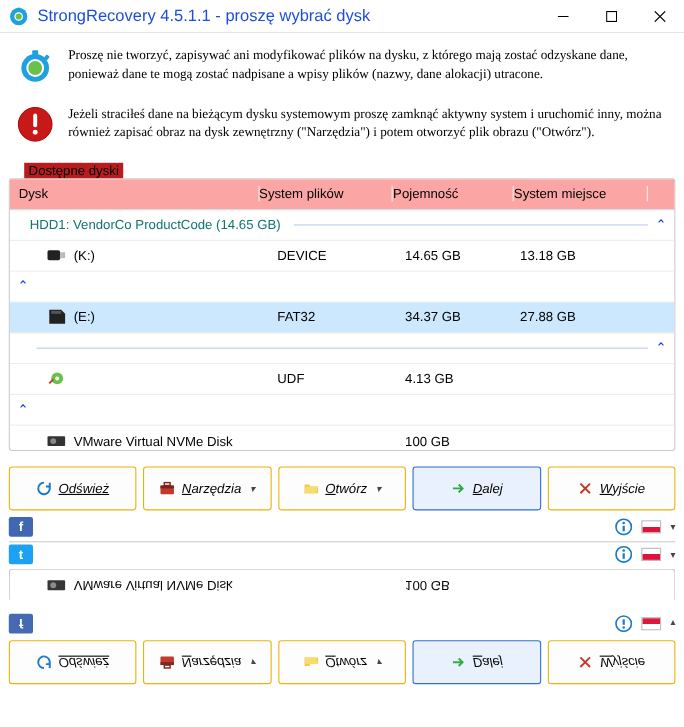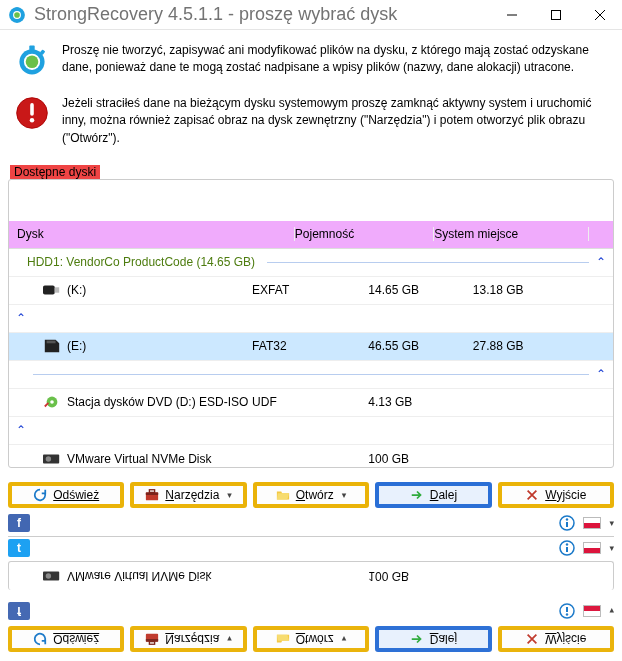--- a/index.html
+++ b/index.html
@@ -21,7 +21,7 @@
     border-bottom: 1px solid #e5e5e5;
   }
   .titlebar .app-icon { width: 18px; height: 18px; margin-right: 8px; }
-  .titlebar .title { flex: 1; font-size: 18px; color: #737373; }
+  .titlebar .title { flex: 1; font-size: 15px; color: #1d4ed8; }
   .titlebar .win-controls { display: flex; }
   .titlebar .win-btn {
     width: 44px; height: 30px;

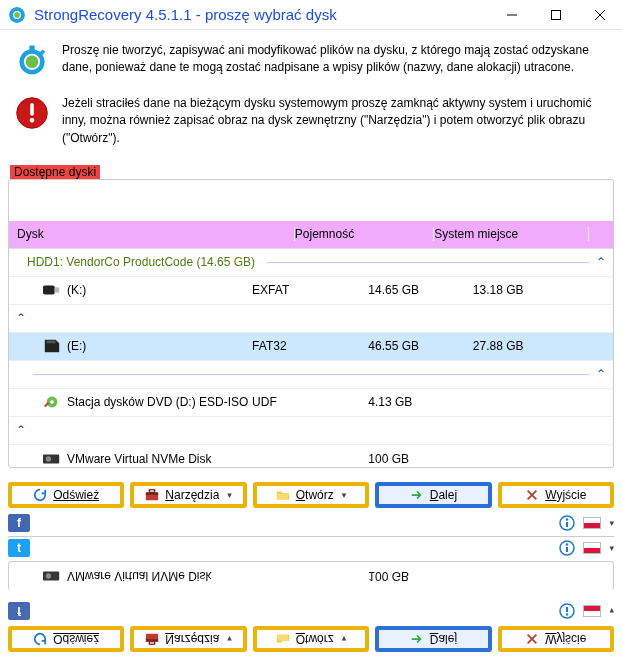--- a/index.html
+++ b/index.html
@@ -32,6 +32,7 @@
     display: flex;
     padding: 12px 18px 8px 14px;
     gap: 12px;
+    font-family: Liberation Serif, serif;
   }
   .info-icon { width: 36px; height: 36px; flex-shrink: 0; }
   .info-text { font-size: 12px; line-height: 1.45; color: #000; }

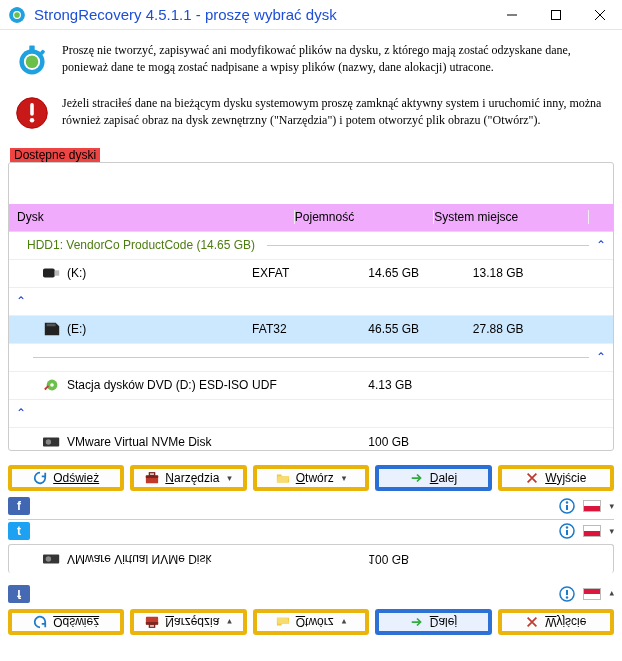--- a/index.html
+++ b/index.html
@@ -45,7 +45,7 @@
     position: relative;
     z-index: 1;
   }
-  .panel-label span { background: #ef4444; padding: 0 4px; display:inline-block; margin-left:0;}
+  .panel-label span { background: #b91c1c; padding: 0 4px; display:inline-block; margin-left:12px;}
   .disk-panel {
     border: 1px solid #ccc;
     border-radius: 3px;

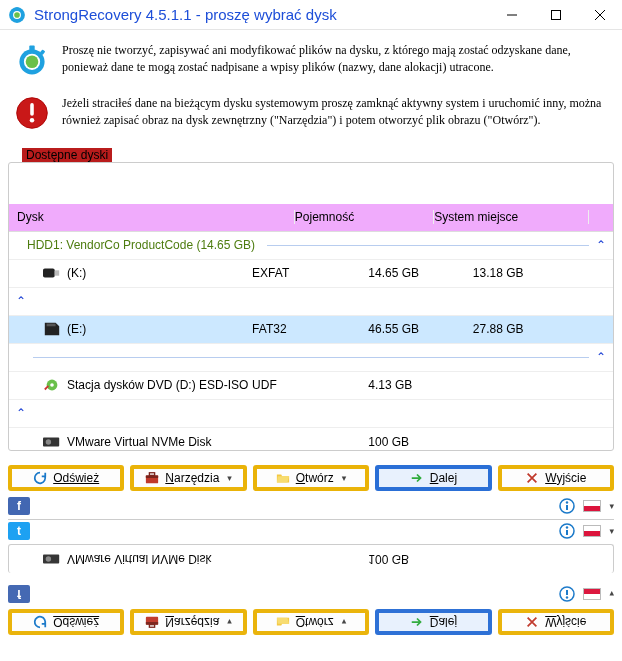--- a/index.html
+++ b/index.html
@@ -61,11 +61,10 @@
     font-size: 12px;
   }
   .disk-header {
-    background: #f0abfc;
+    background: #fca5a5;
     font-weight: normal;
     color: #000;
     border-bottom: 1px solid #ddd;
-    margin-top: 41px;
   }
   .col-dysk { flex: 1.8; padding-left: 10px; display:flex; align-items:center; gap:6px;}
   .col-fs   { flex: 1; }

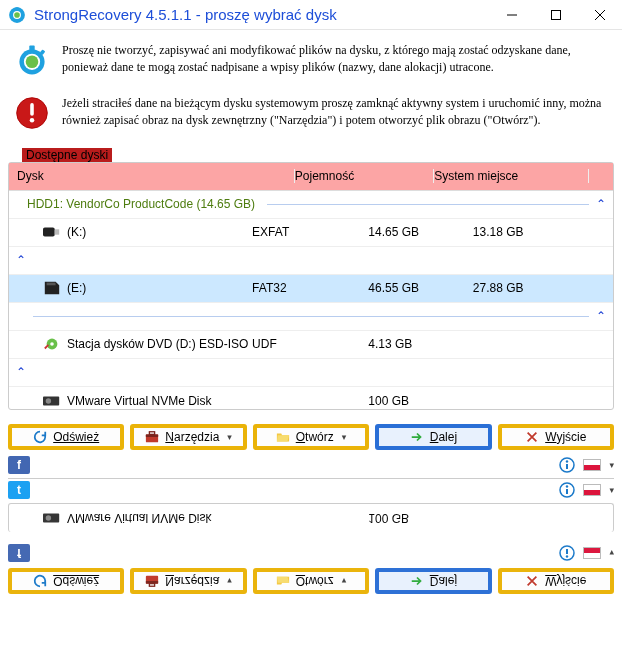--- a/index.html
+++ b/index.html
@@ -199,6 +199,7 @@
 <div class="disk-panel">
   <div class="disk-header">
     <div class="col-dysk col-head-divider" style="padding-left:8px;">Dysk</div>
+    <div class="col-fs col-head-divider">System plików</div>
     <div class="col-cap col-head-divider">Pojemność</div>
     <div class="col-free col-head-divider">System miejsce</div>
     <div class="col-exp"></div>

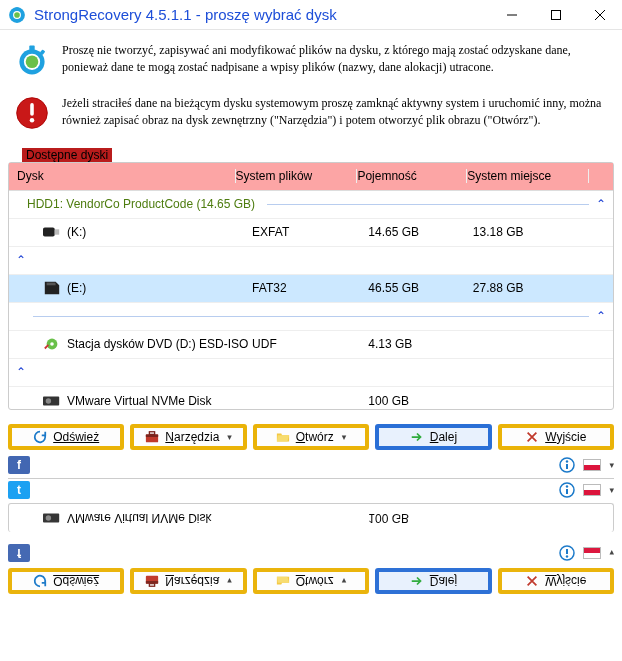--- a/index.html
+++ b/index.html
@@ -73,7 +73,7 @@
   .col-exp  { width: 24px; text-align:center; }
   .indent1 { padding-left: 18px; }
   .indent2 { padding-left: 34px; }
-  .disk-group .col-dysk { color: #4d7c0f; }
+  .disk-group .col-dysk { color: #0f766e; }
   .disk-group { border-bottom: 1px solid #eee; }
   .disk-row.selected { background: #cce8ff; }
   .row-icon { width: 18px; height: 14px; flex-shrink:0; }

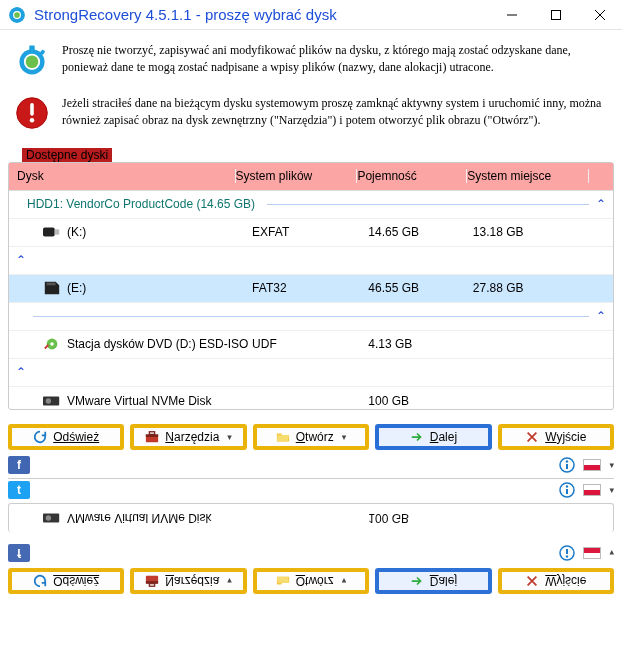--- a/index.html
+++ b/index.html
@@ -222,7 +222,7 @@
           </svg>
         <span>(K:)</span>
       </div>
-      <div class="col-fs">EXFAT</div>
+      <div class="col-fs">DEVICE</div>
       <div class="col-cap">14.65 GB</div>
       <div class="col-free">13.18 GB</div>
       <div class="col-exp"></div>

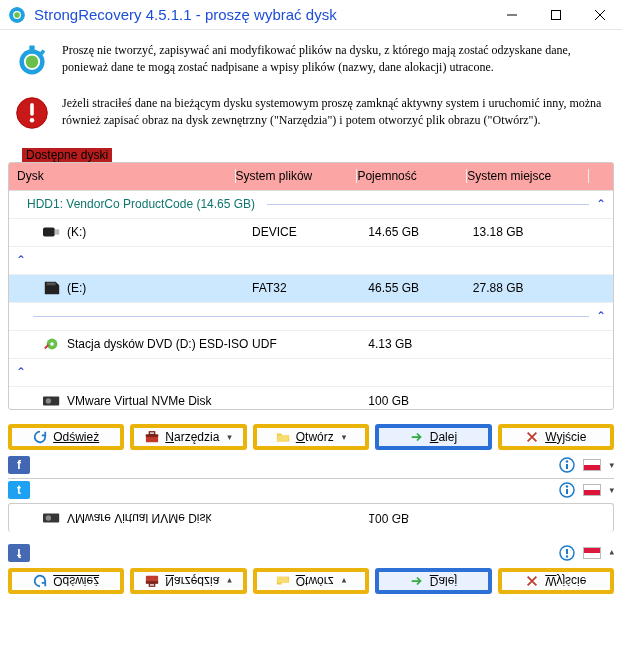--- a/index.html
+++ b/index.html
@@ -240,7 +240,7 @@
         <span>(E:)</span>
       </div>
       <div class="col-fs">FAT32</div>
-      <div class="col-cap">46.55 GB</div>
+      <div class="col-cap">34.37 GB</div>
       <div class="col-free">27.88 GB</div>
       <div class="col-exp"></div>
     </div>

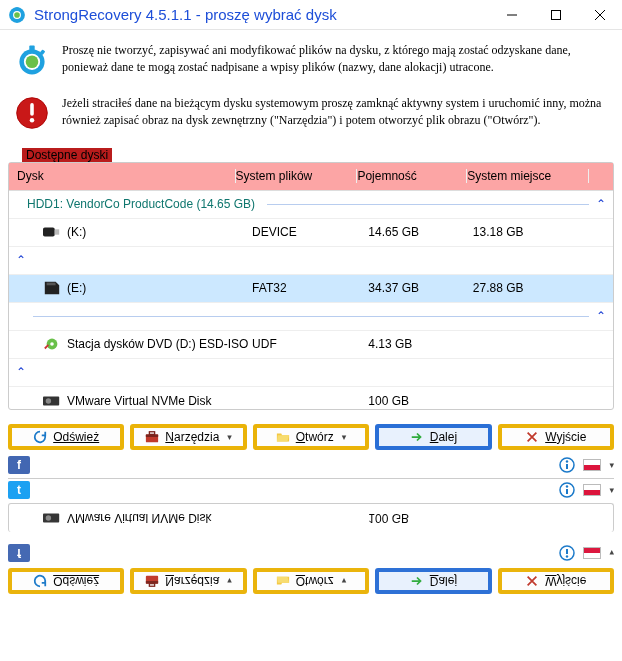--- a/index.html
+++ b/index.html
@@ -258,7 +258,6 @@
             <circle cx="10" cy="7" r="2" fill="#fff"></circle>
             <path d="M2 12l4-4" stroke="#c33" stroke-width="2"></path>
           </svg>
-        <span>Stacja dysków DVD (D:) ESD-ISO</span>
       </div>
       <div class="col-fs">UDF</div>
       <div class="col-cap">4.13 GB</div>

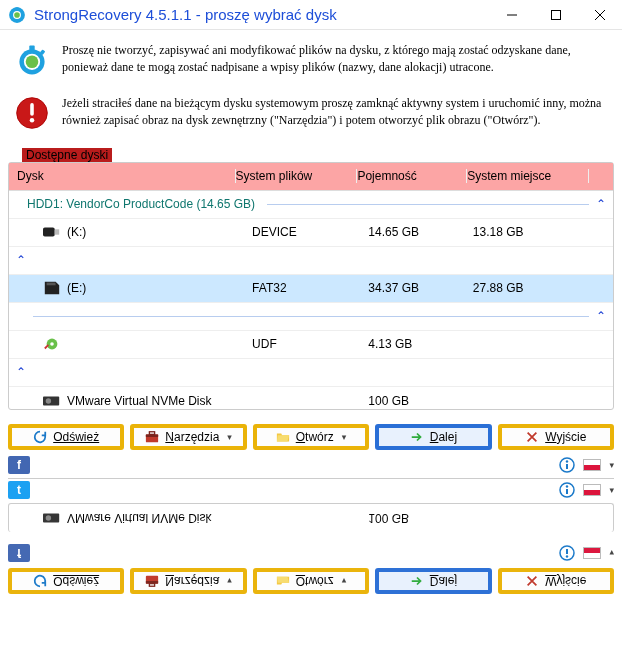--- a/index.html
+++ b/index.html
@@ -86,8 +86,8 @@
   }
   .btn {
     flex: 1;
-    height: 26px;
-    border: 4px solid #eab308;
+    height: 40px;
+    border: 1px solid #eab308;
     border-radius: 3px;
     background: #fdfdfd;
     display: flex;
@@ -97,6 +97,7 @@
     font-size: 12px;
     color: #000;
     position: relative;
+    font-style: italic;
   }
   .btn.primary { border-color: #2a6fd6; background: #e8f1fd; }
   .btn .caret { font-size: 9px; margin-left:2px; color:#444;}

